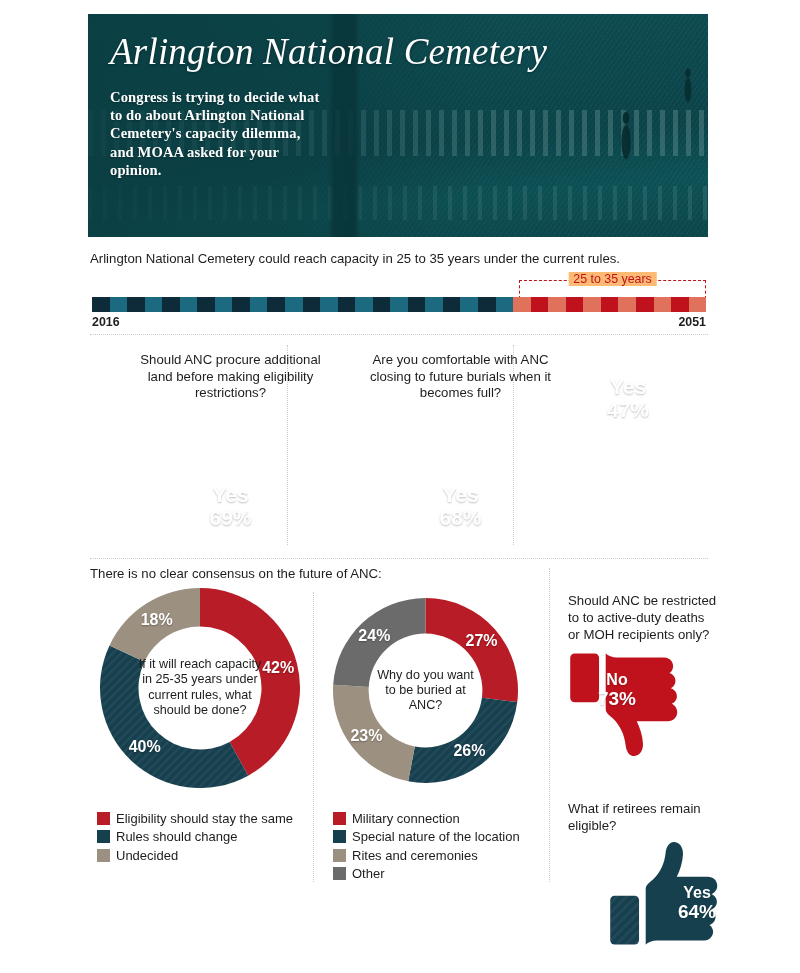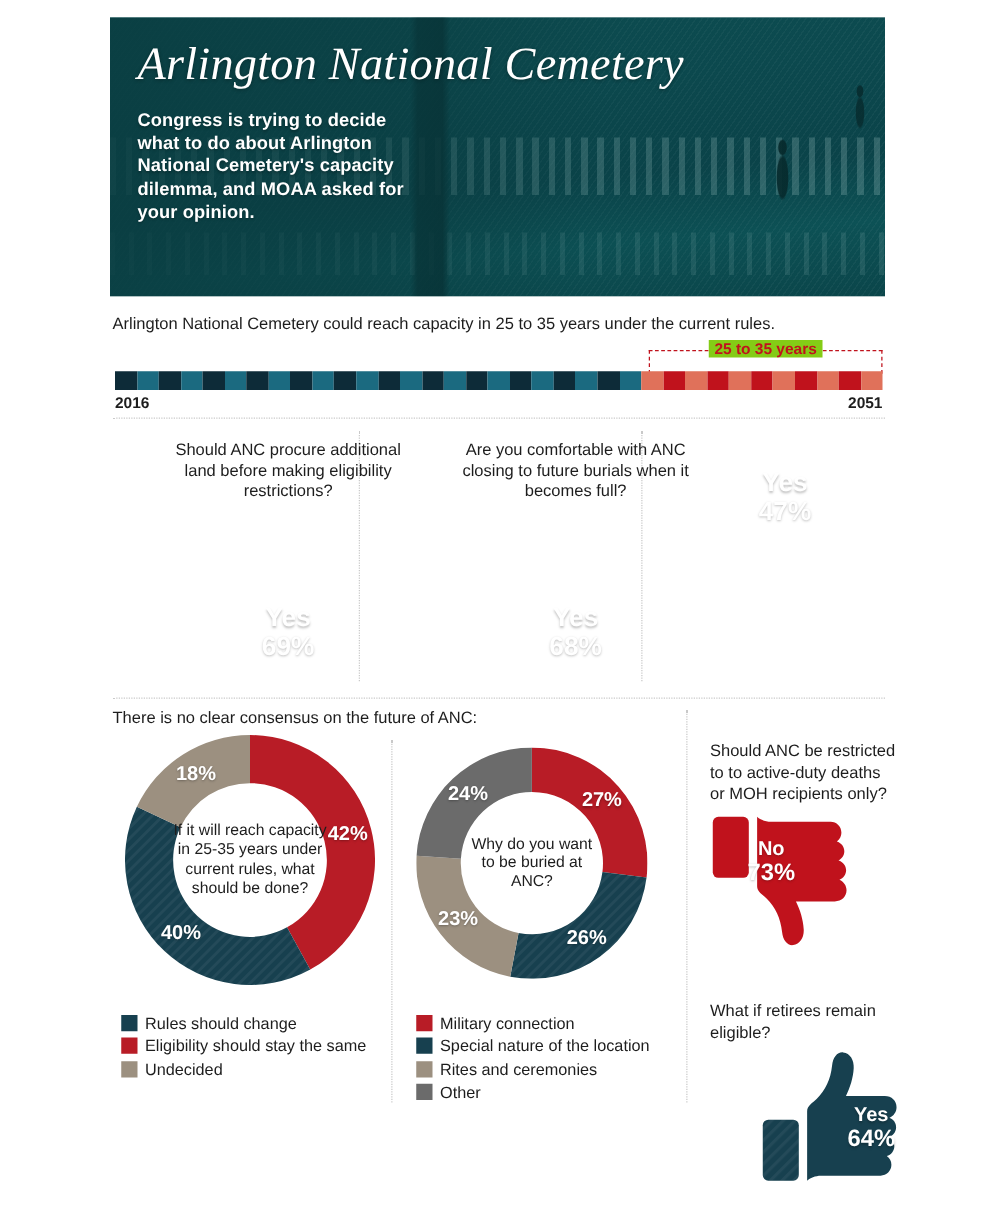--- a/index.html
+++ b/index.html
@@ -63,6 +63,7 @@
     font-size:14.6px;line-height:18.2px;font-weight:700;color:#ffffff;
     letter-spacing:.1px;max-width:215px;margin:0;
     text-shadow:0 1px 2px rgba(0,20,20,.4);
+    font-family:Liberation Serif, serif;
   }
   .hero-para.second{margin-top:26px;}
 

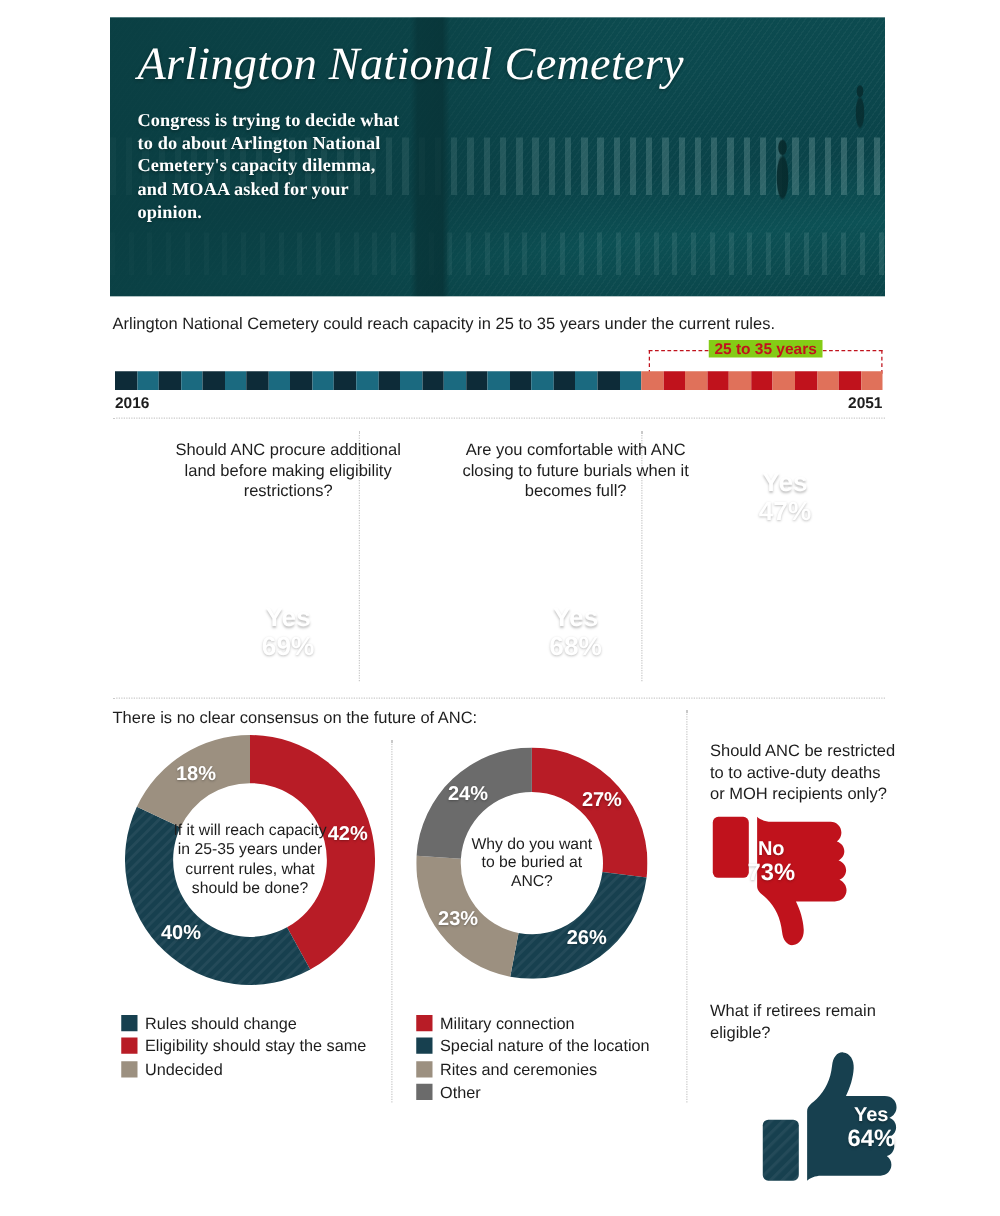--- a/index.html
+++ b/index.html
@@ -82,8 +82,8 @@
   }
   .tl-range-text{
     position:absolute;left:50%;top:0;transform:translateX(-50%);
-    background:#84cc16;padding:0 5px;
-    font-size:12.4px;font-weight:700;color:#c0121c;white-space:nowrap;
+    background:#fdba74;padding:0 5px;
+    font-size:12.4px;font-weight:400;color:#c0121c;white-space:nowrap;
   }
   .tl-bar{position:absolute;left:0;top:25px;width:614px;height:15px;display:flex;}
   .tl-seg{height:15px;}

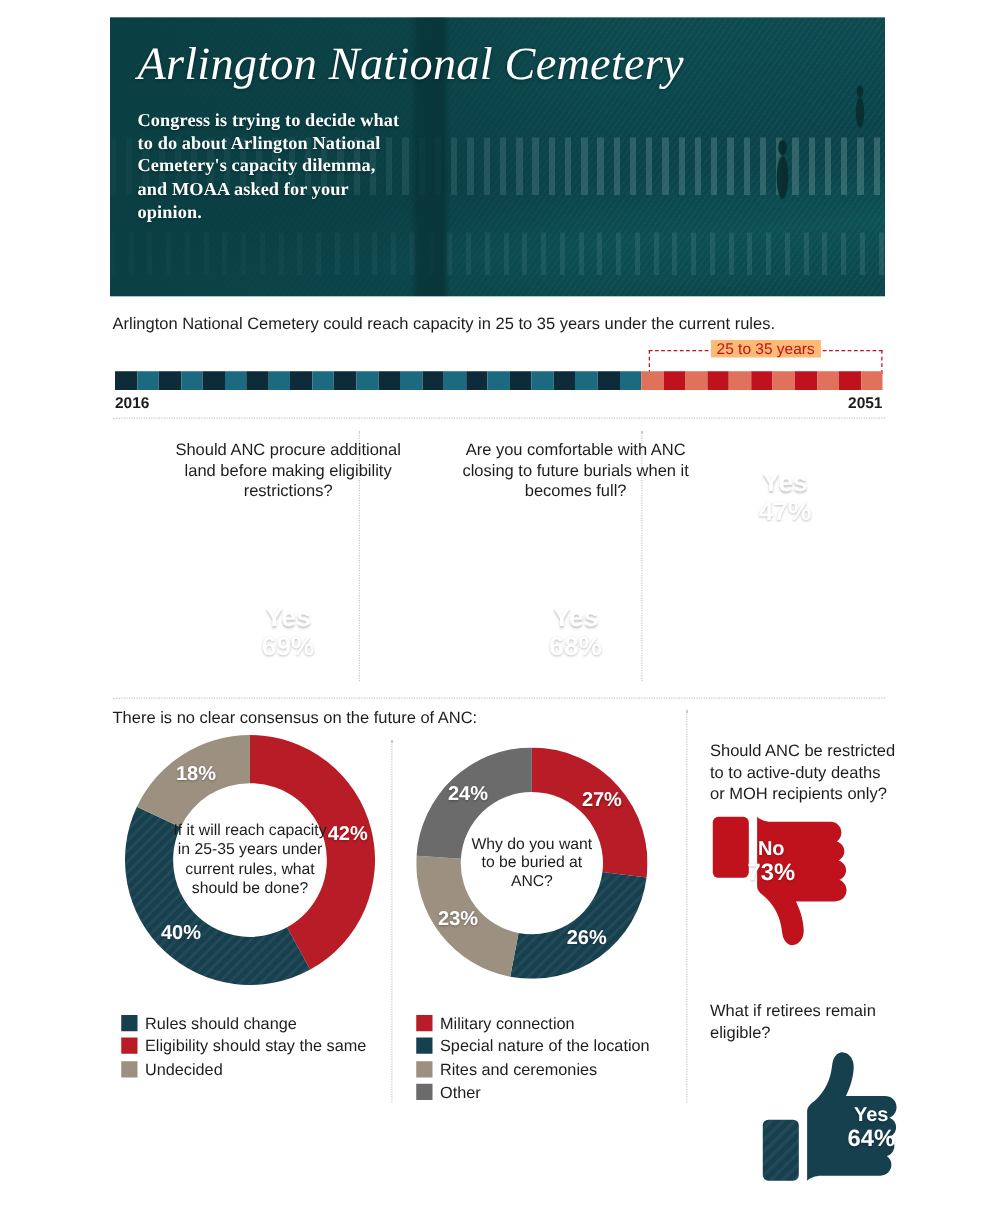--- a/index.html
+++ b/index.html
@@ -323,12 +323,12 @@
   </div>
   <div class="legend" id="legend1" style="left:97px;top:810px;">
       <div class="legend-item">
+        <span class="swatch" style="background: rgb(184, 28, 38);"></span>
+        <span class="legend-text">Eligibility should stay the same</span>
+      </div>
+      <div class="legend-item">
         <span class="swatch" style="background: rgb(23, 64, 79);"></span>
         <span class="legend-text">Rules should change</span>
-      </div>
-      <div class="legend-item">
-        <span class="swatch" style="background: rgb(184, 28, 38);"></span>
-        <span class="legend-text">Eligibility should stay the same</span>
       </div>
       <div class="legend-item">
         <span class="swatch" style="background: rgb(156, 144, 128);"></span>

